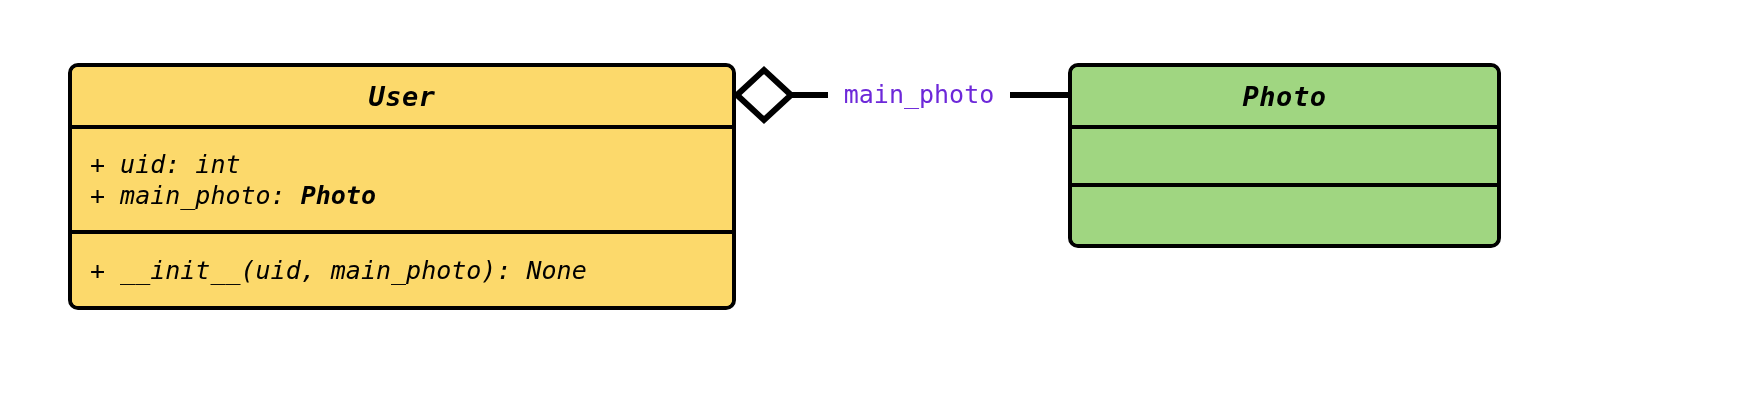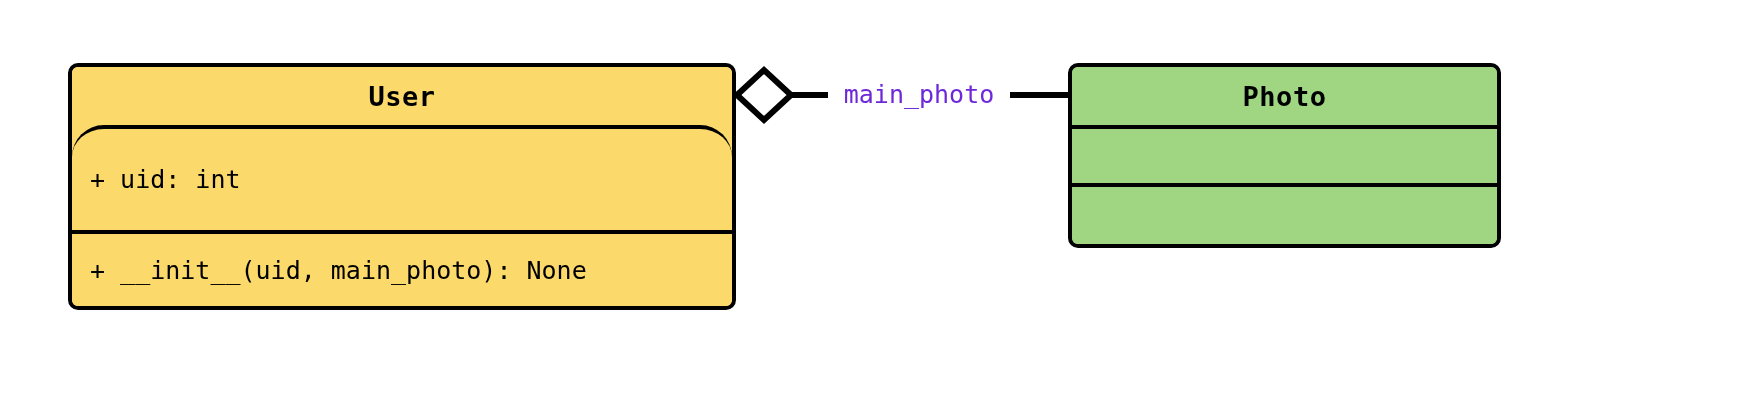--- a/index.html
+++ b/index.html
@@ -30,6 +30,7 @@
     border-radius: 10px;
     overflow: hidden;
     background: #ffffff;
+    font-style: italic;
   }
 
   .compartment {

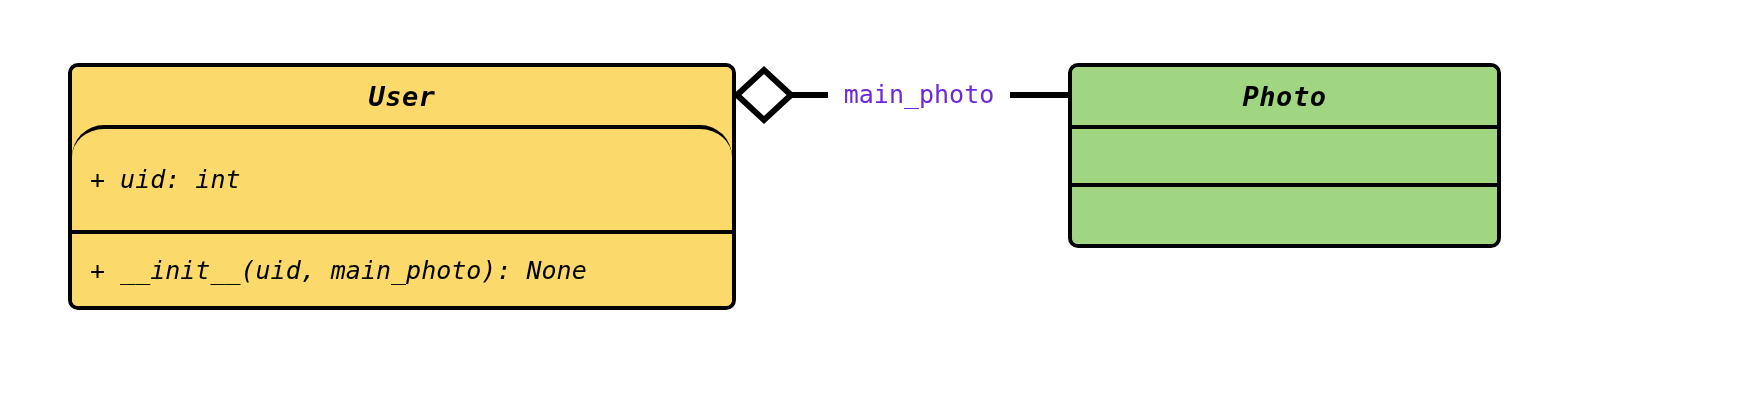--- a/index.html
+++ b/index.html
@@ -77,7 +77,7 @@
     background: #FCD96B;
   }
   #class-user .class-title { height: 58px; }
-  #class-user .attr-compartment { height: 105px; border-radius: 32px; }
+  #class-user .attr-compartment { height: 105px; }
   #class-user .meth-compartment { height: 76px; }
 
   

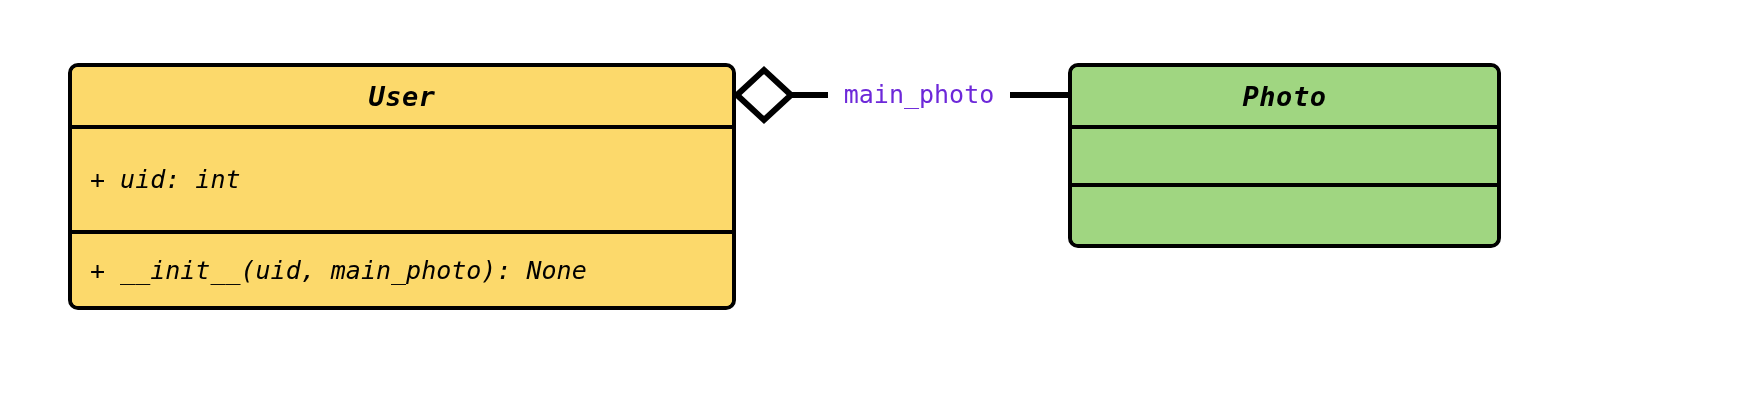--- a/index.html
+++ b/index.html
@@ -123,6 +123,7 @@
 
     <div class="compartment member-list attr-compartment" style="background: rgb(252, 217, 107);">
       <div class="member-line">+ uid: int</div>
+      <div class="member-line"><span>+ main_photo: </span><span class="strong">Photo</span></div>
     </div>
 
     <div class="compartment member-list meth-compartment" style="background: rgb(252, 217, 107); justify-content: center;">

